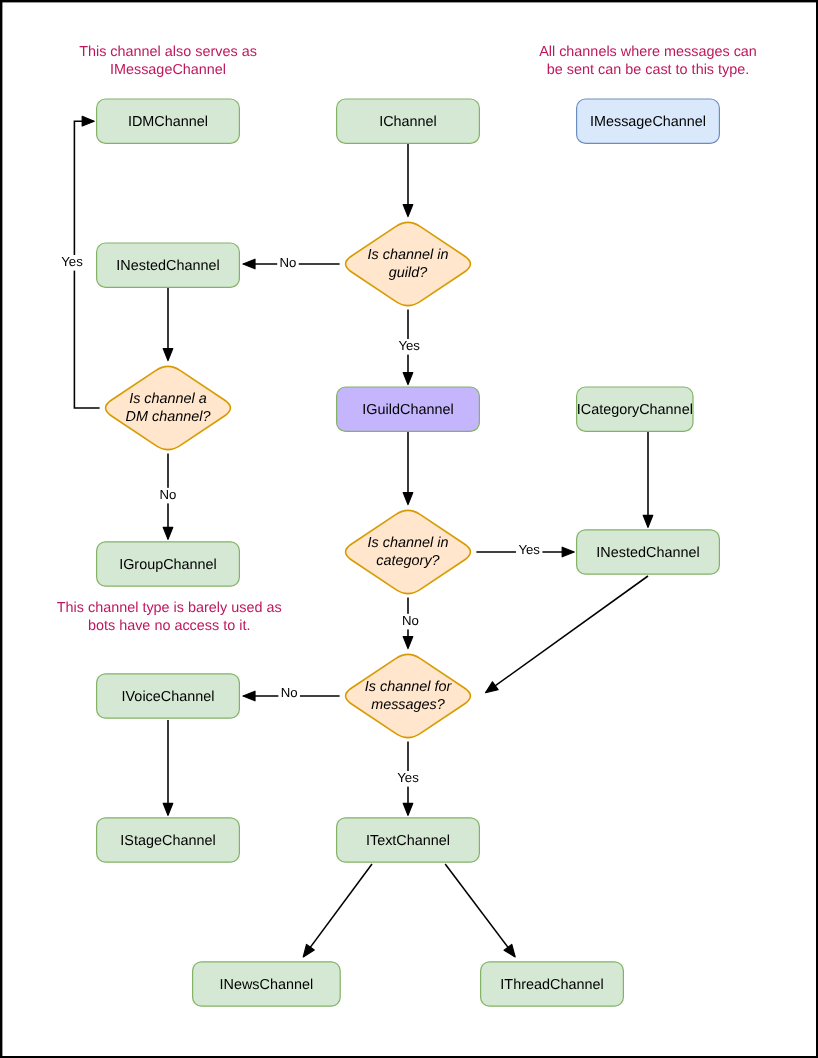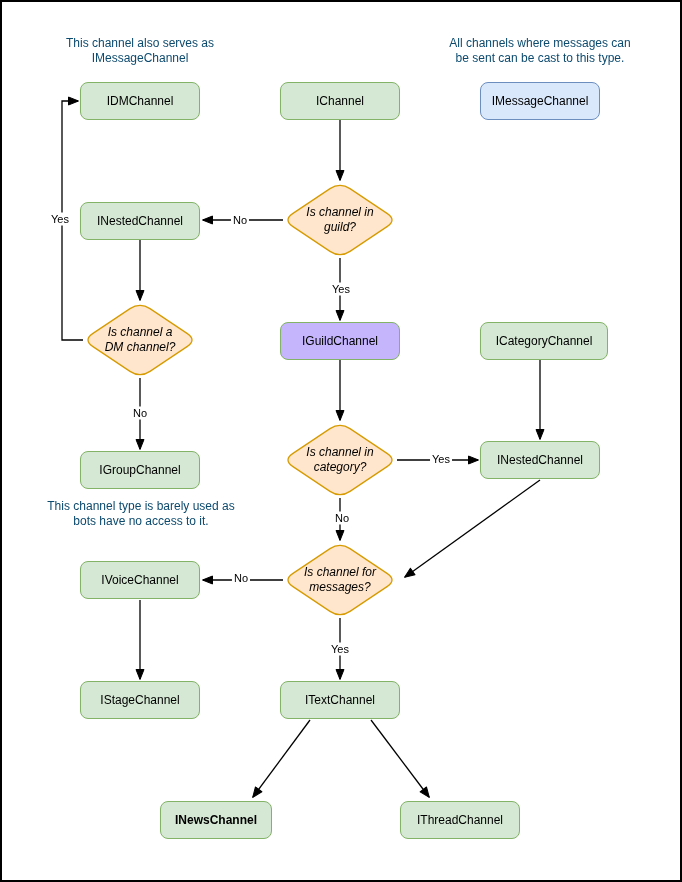--- a/index.html
+++ b/index.html
@@ -77,7 +77,7 @@
     font-size: 12px;
     line-height: 15px;
     white-space: pre;
-    color: #0c4a6e;
+    color: #be185d;
     z-index: 2;
   }
 </style>

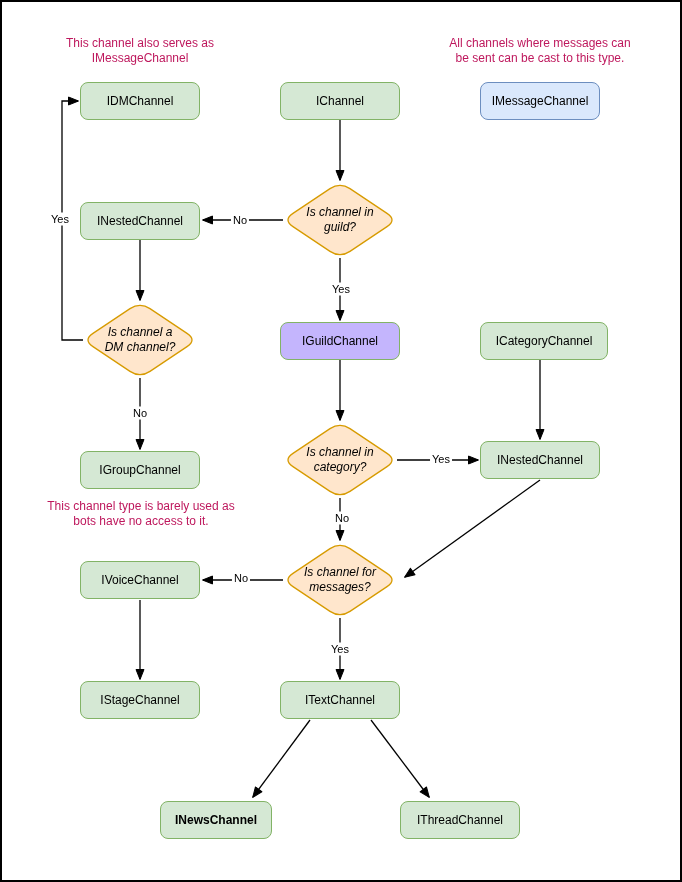--- a/index.html
+++ b/index.html
@@ -124,7 +124,7 @@
       <div class="node" style="left: 280px; top: 322px; width: 120px; height: 38px; background: #c4b5fd; border: 1px solid rgb(130, 179, 102);">
         <span>IGuildChannel</span>
       </div>
-      <div class="node" style="left: 480px; top: 322px; width: 128px; height: 38px; background: rgb(213, 232, 212); border: 1px solid rgb(130, 179, 102);">
+      <div class="node" style="left: 480px; top: 322px; width: 98px; height: 38px; background: rgb(213, 232, 212); border: 1px solid rgb(130, 179, 102);">
         <span>ICategoryChannel</span>
       </div>
       <div class="node" style="left: 480px; top: 441px; width: 120px; height: 38px; background: rgb(213, 232, 212); border: 1px solid rgb(130, 179, 102);">

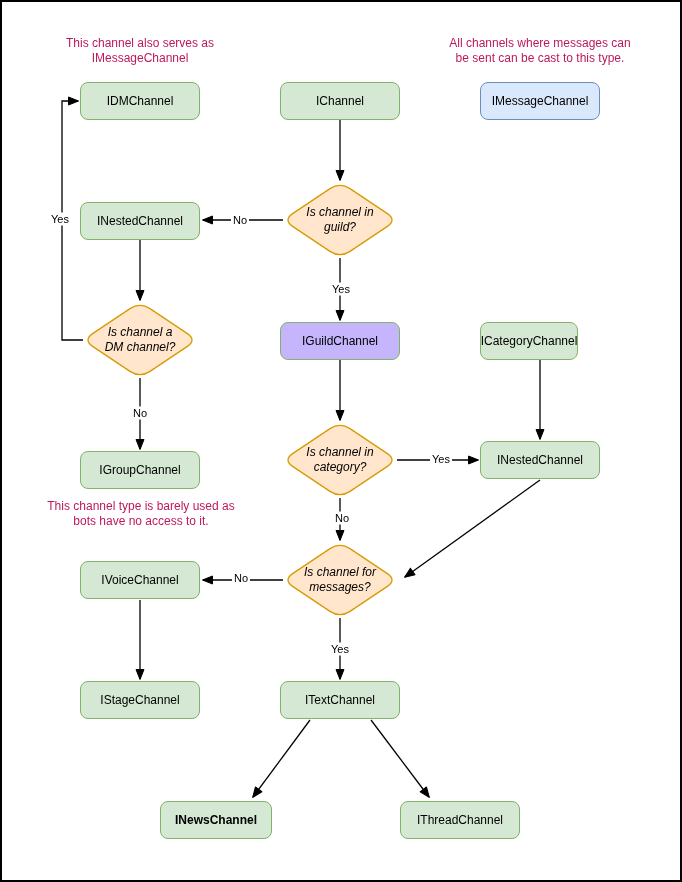--- a/index.html
+++ b/index.html
@@ -142,7 +142,7 @@
       <div class="node" style="left: 280px; top: 681px; width: 120px; height: 38px; background: rgb(213, 232, 212); border: 1px solid rgb(130, 179, 102);">
         <span>ITextChannel</span>
       </div>
-      <div class="node" style="left: 160px; top: 801px; width: 112px; height: 38px; background: rgb(213, 232, 212); border: 1px solid rgb(130, 179, 102); font-weight: bold;">
+      <div class="node" style="left: 160px; top: 801px; width: 124px; height: 38px; background: rgb(213, 232, 212); border: 1px solid rgb(130, 179, 102);">
         <span>INewsChannel</span>
       </div>
       <div class="node" style="left: 400px; top: 801px; width: 120px; height: 38px; background: rgb(213, 232, 212); border: 1px solid rgb(130, 179, 102);">

